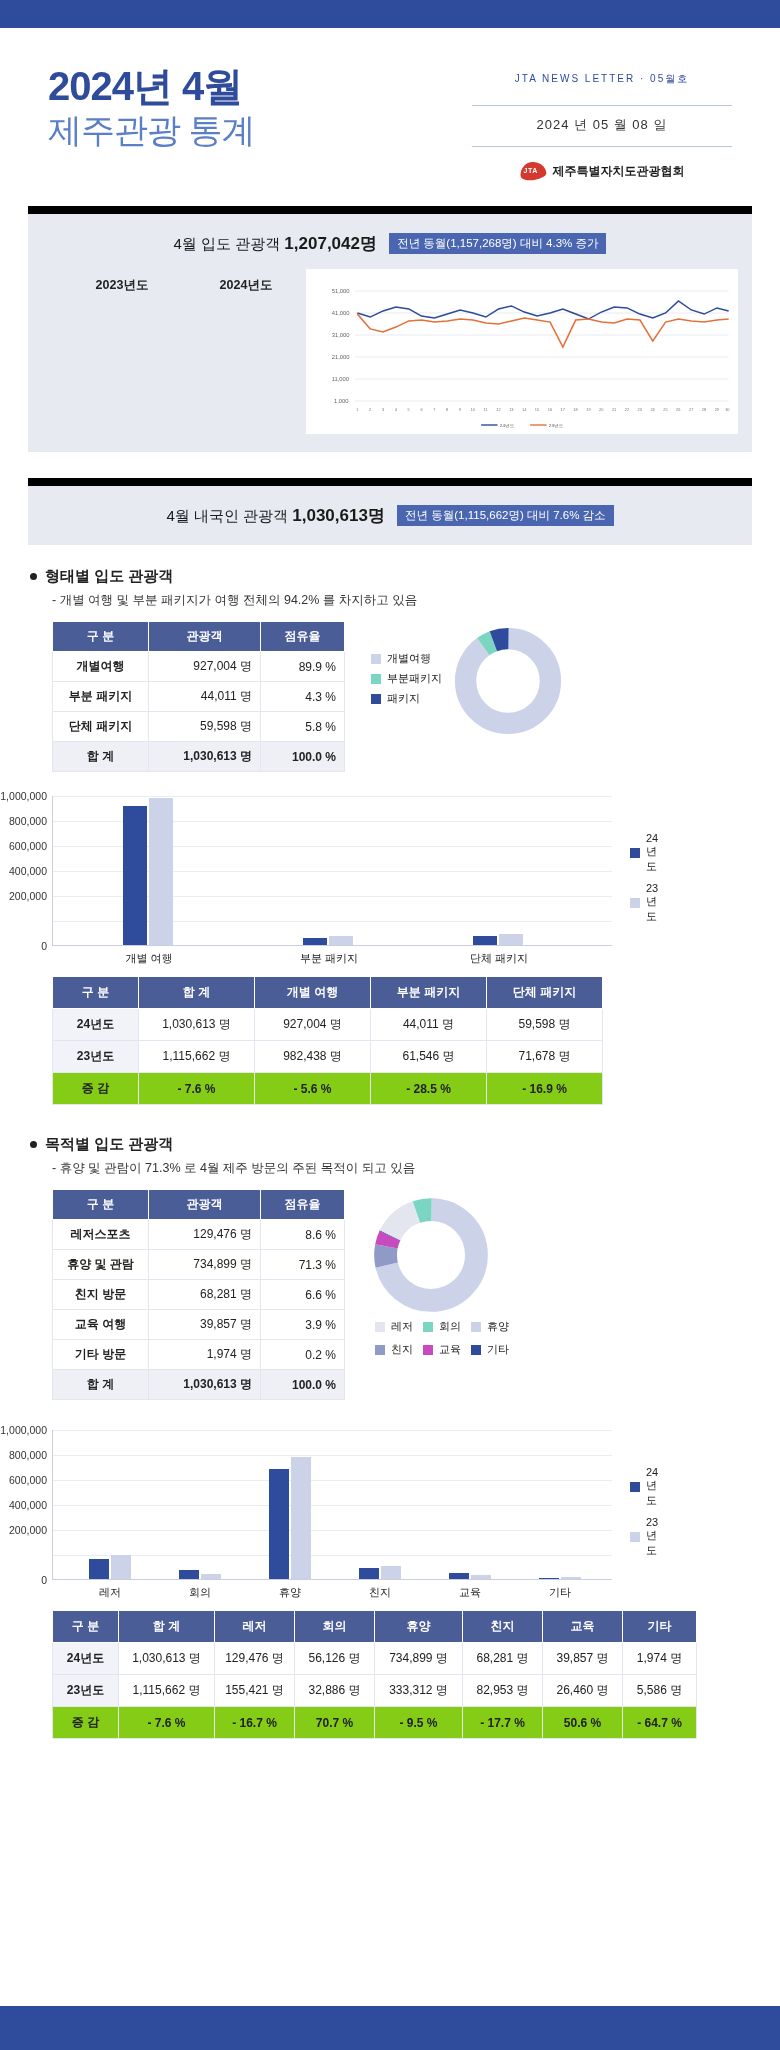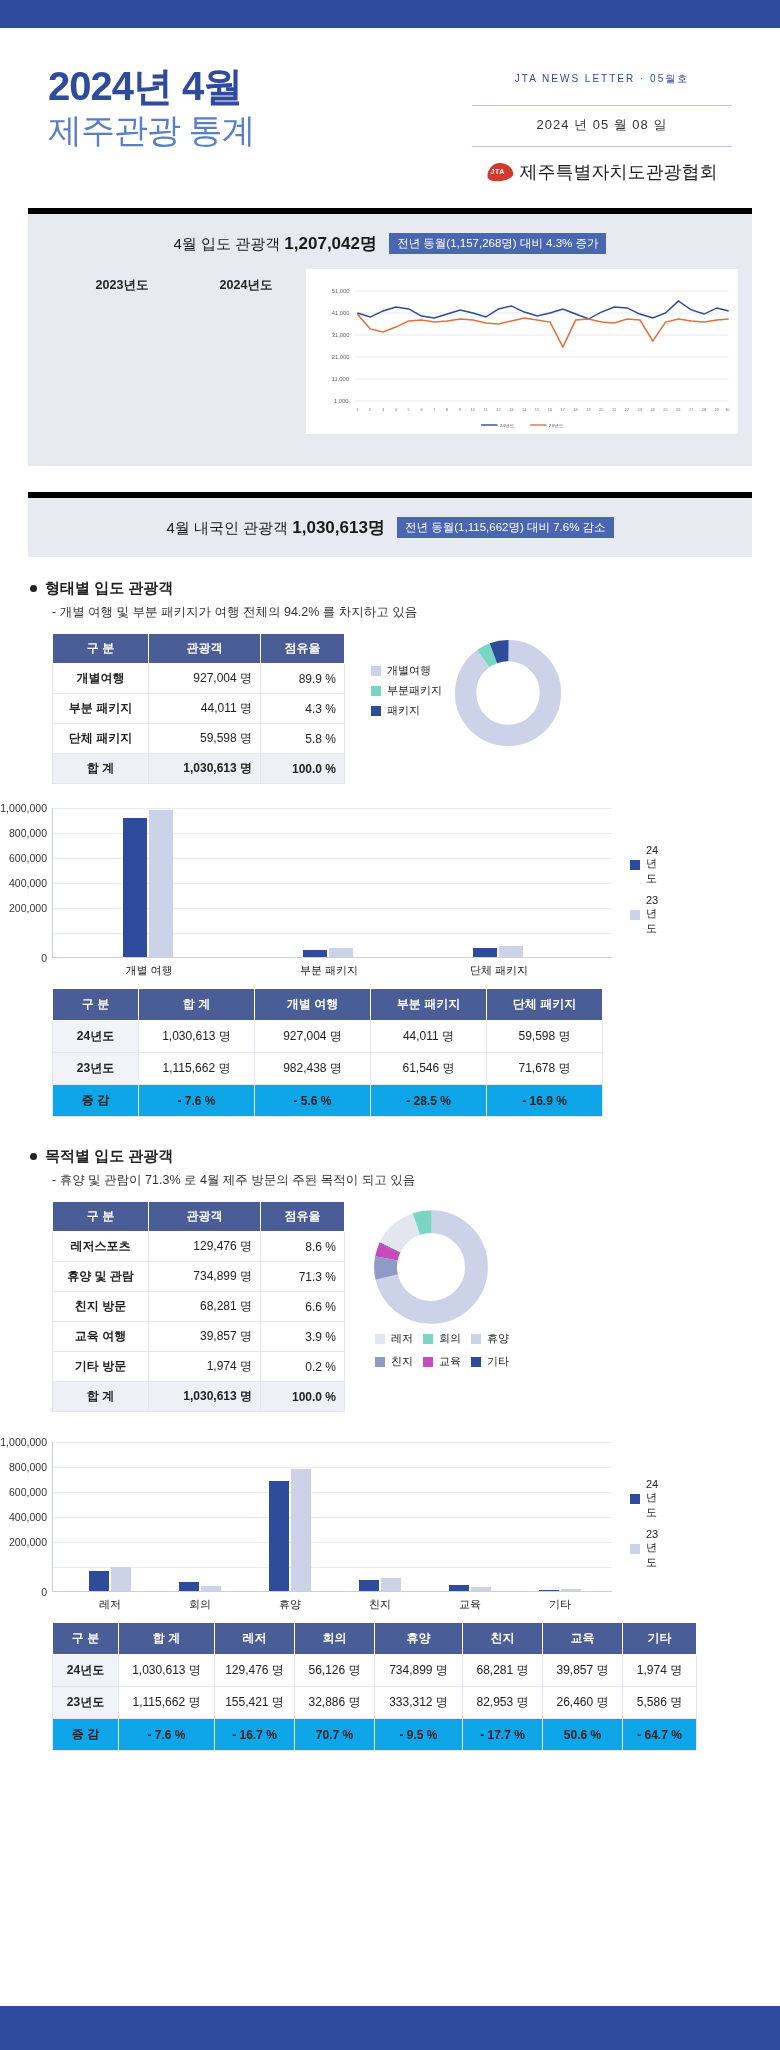--- a/index.html
+++ b/index.html
@@ -49,7 +49,7 @@
   .assoc-logo .jta {
     position:absolute; left:4px; top:7px; font-size:7px; color:#fff; font-weight:bold; letter-spacing:0.5px;
   }
-  .assoc-name { font-size: 18px; font-weight:normal; color:#1c1c1c; }
+  .assoc-name { font-size: 12px; font-weight:bold; color:#1c1c1c; }
 
   
   .band {

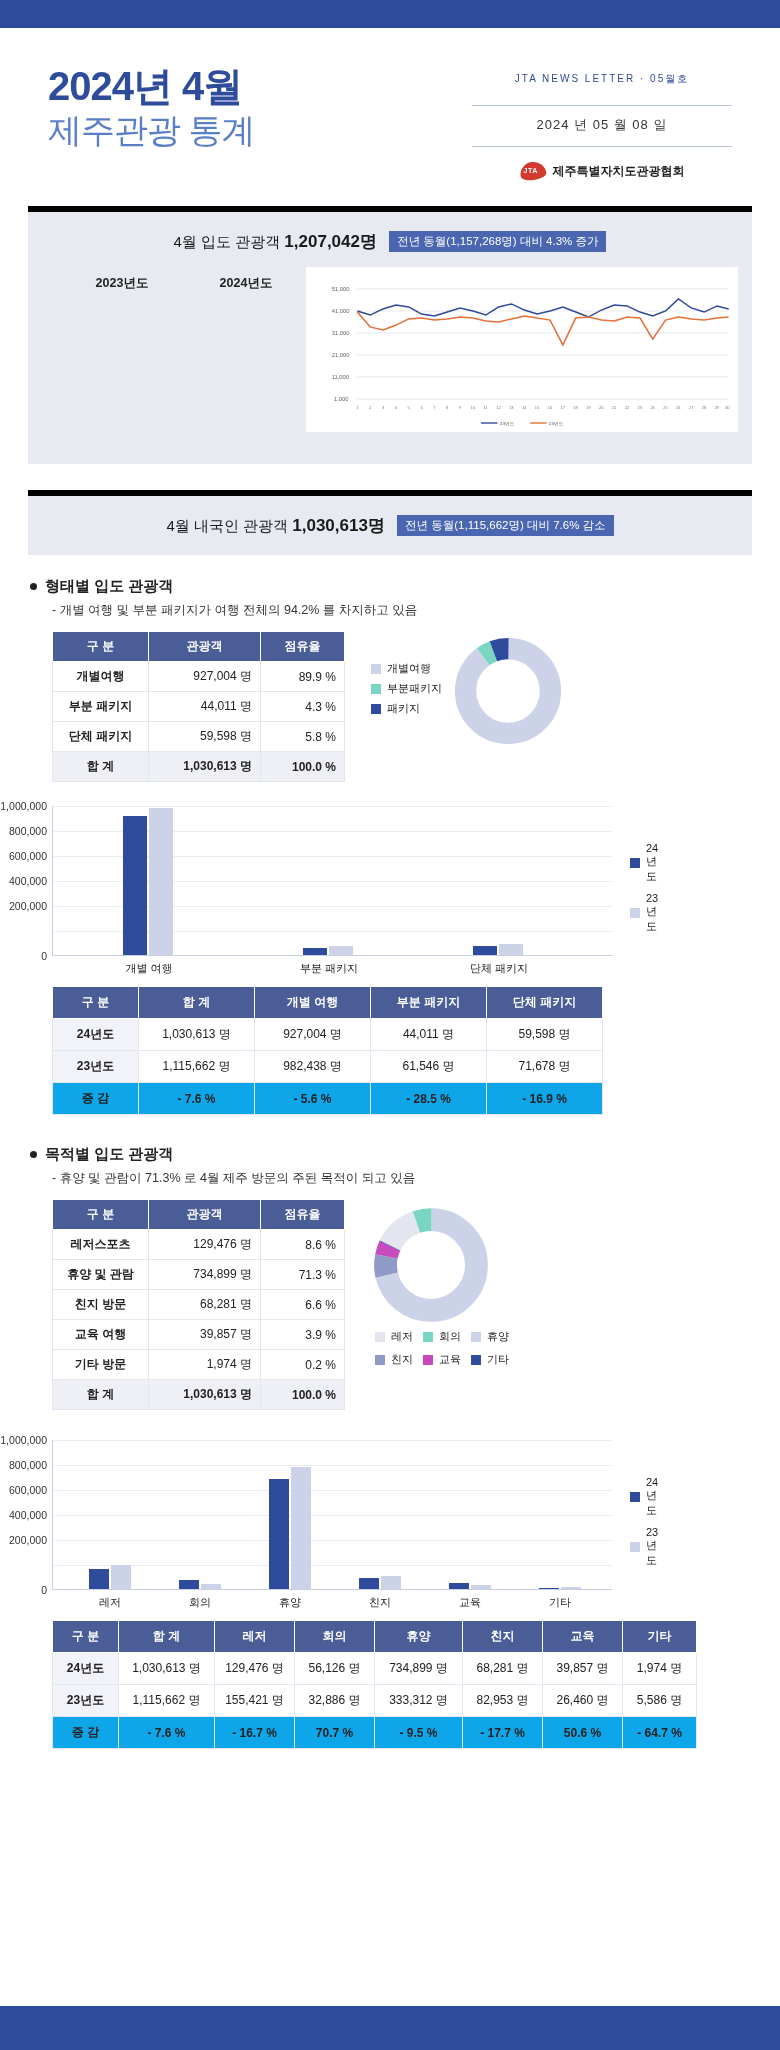--- a/index.html
+++ b/index.html
@@ -55,8 +55,8 @@
   .band {
     background: #e8eaf2;
     margin: 14px 28px 0 28px;
-    padding: 14px 14px 32px 14px;
-    border-top: 6px solid #000000;
+    padding: 14px 14px 18px 14px;
+    border-top: 8px solid #000000;
   }
   .band-head {
     text-align:center; font-size: 15px; color:#1a1a1a; padding: 4px 0 14px;

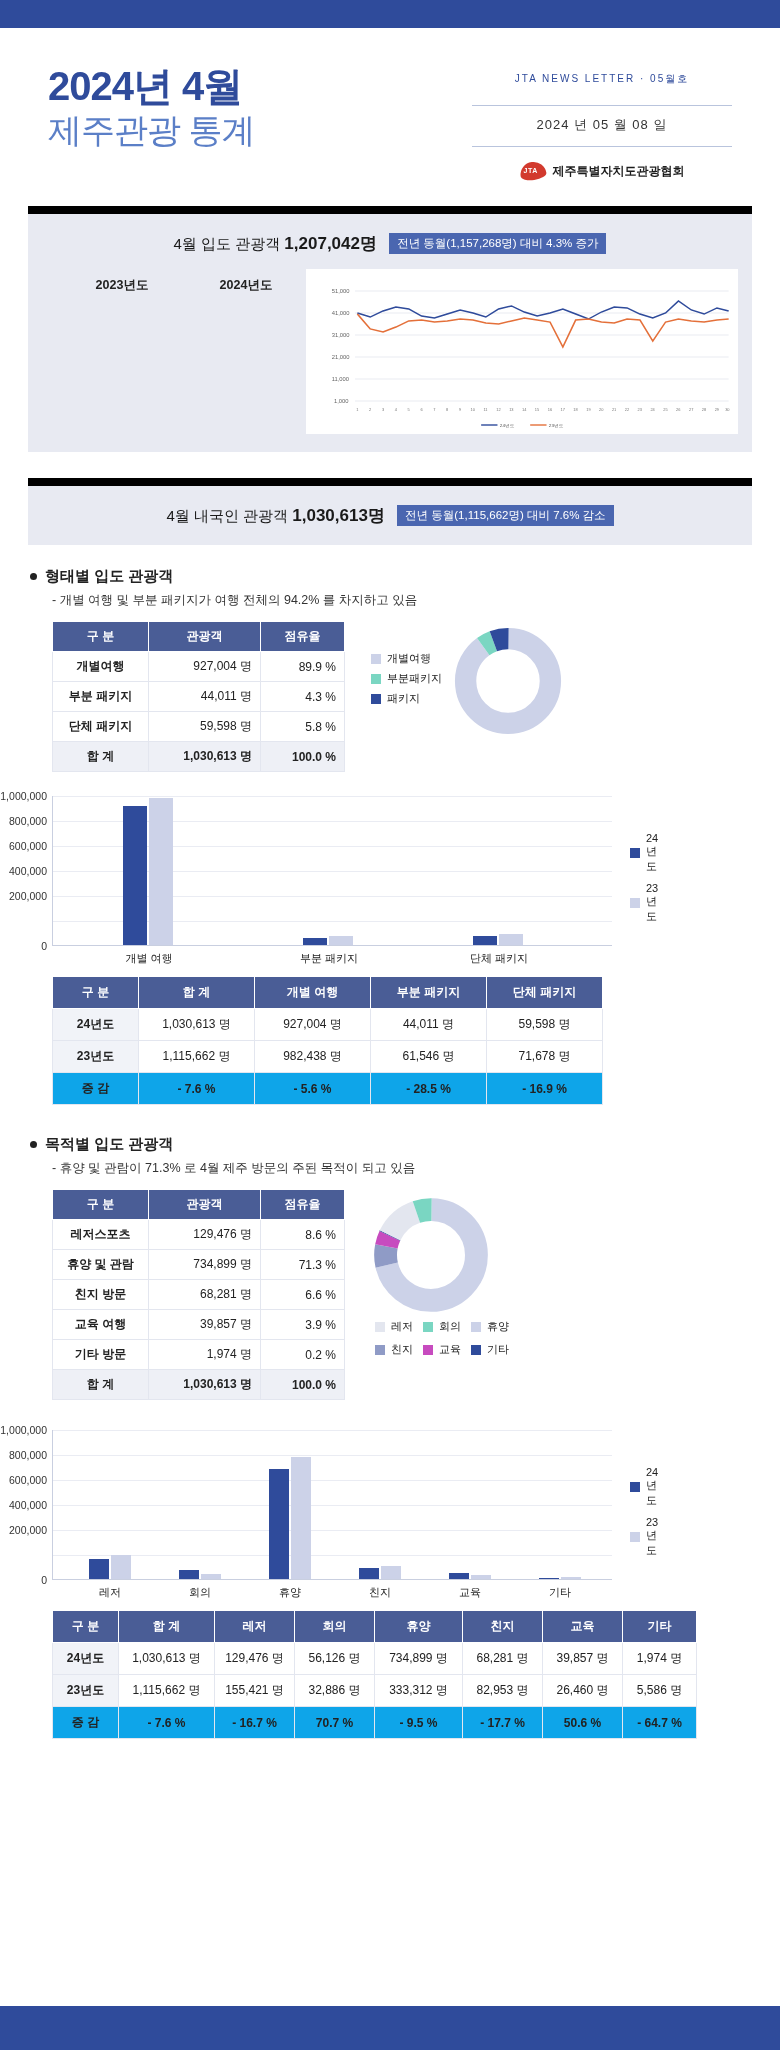--- a/index.html
+++ b/index.html
@@ -129,7 +129,7 @@
   .wide-tbl th { background:#4a5d96; color:#fff; padding:7px 6px; border:1px solid #fff; font-weight:bold;}
   .wide-tbl td { padding:7px 6px; border:1px solid #e3e6ef; text-align:center; background:#fff;}
   .wide-tbl td.hd { background:#f1f3f8; font-weight:bold;}
-  .wide-tbl tr.diff td { background:#0ea5e9; font-weight:bold; }
+  .wide-tbl tr.diff td { background:#84cc16; font-weight:bold; }
 
   .sep-band { margin-top: 26px; }
 </style>

